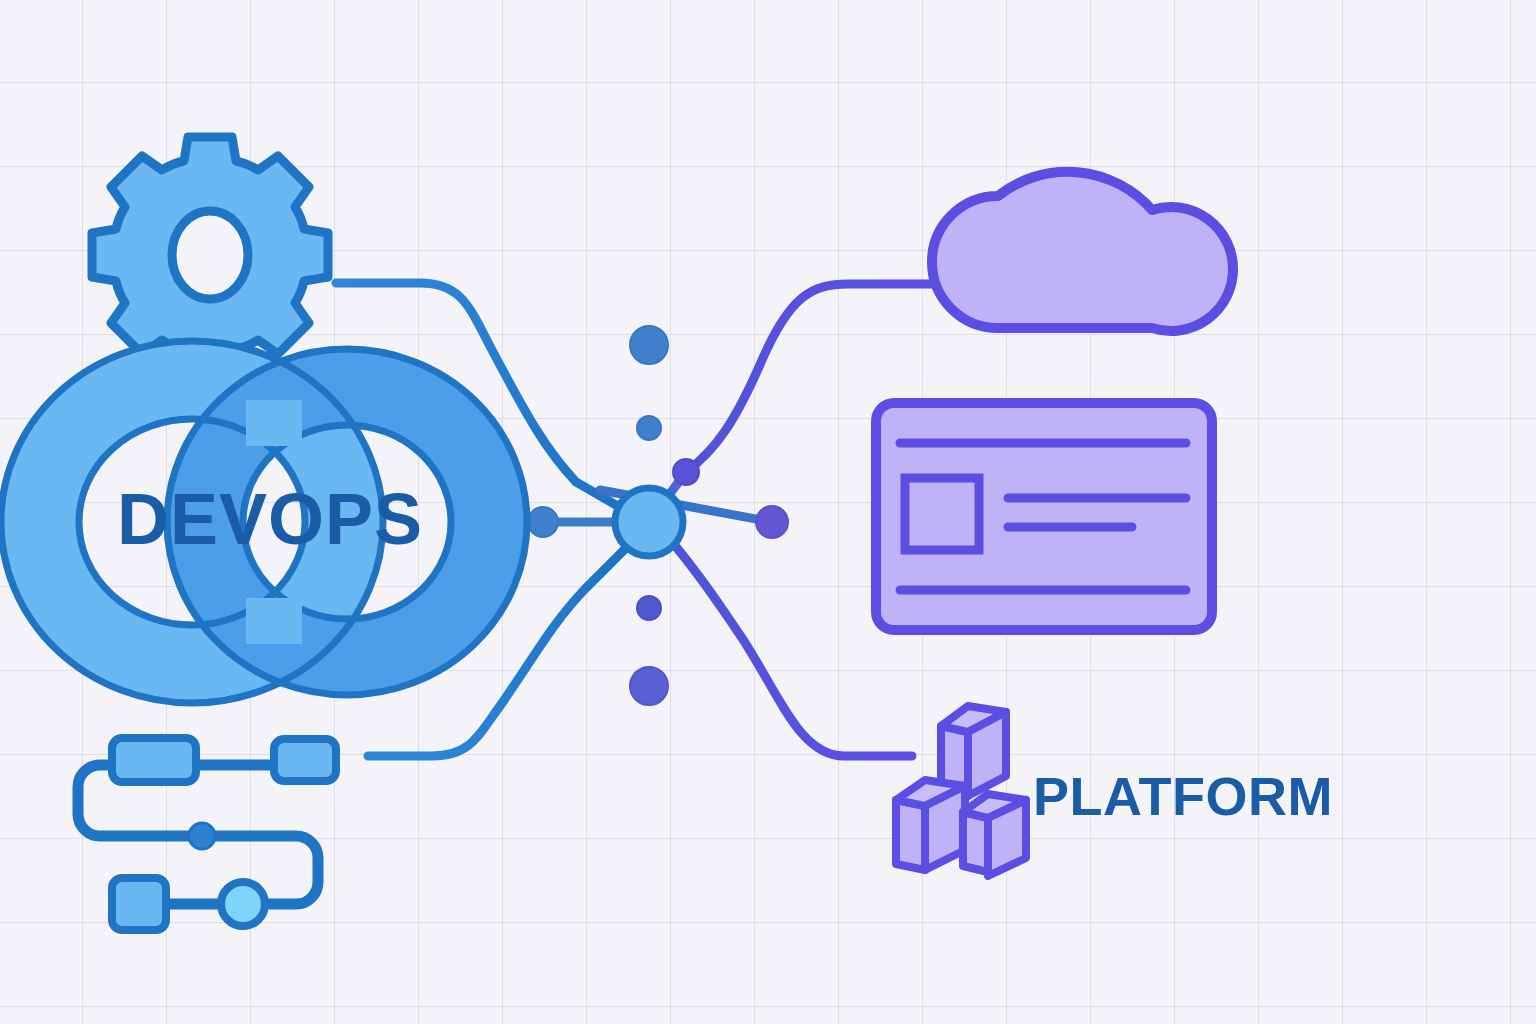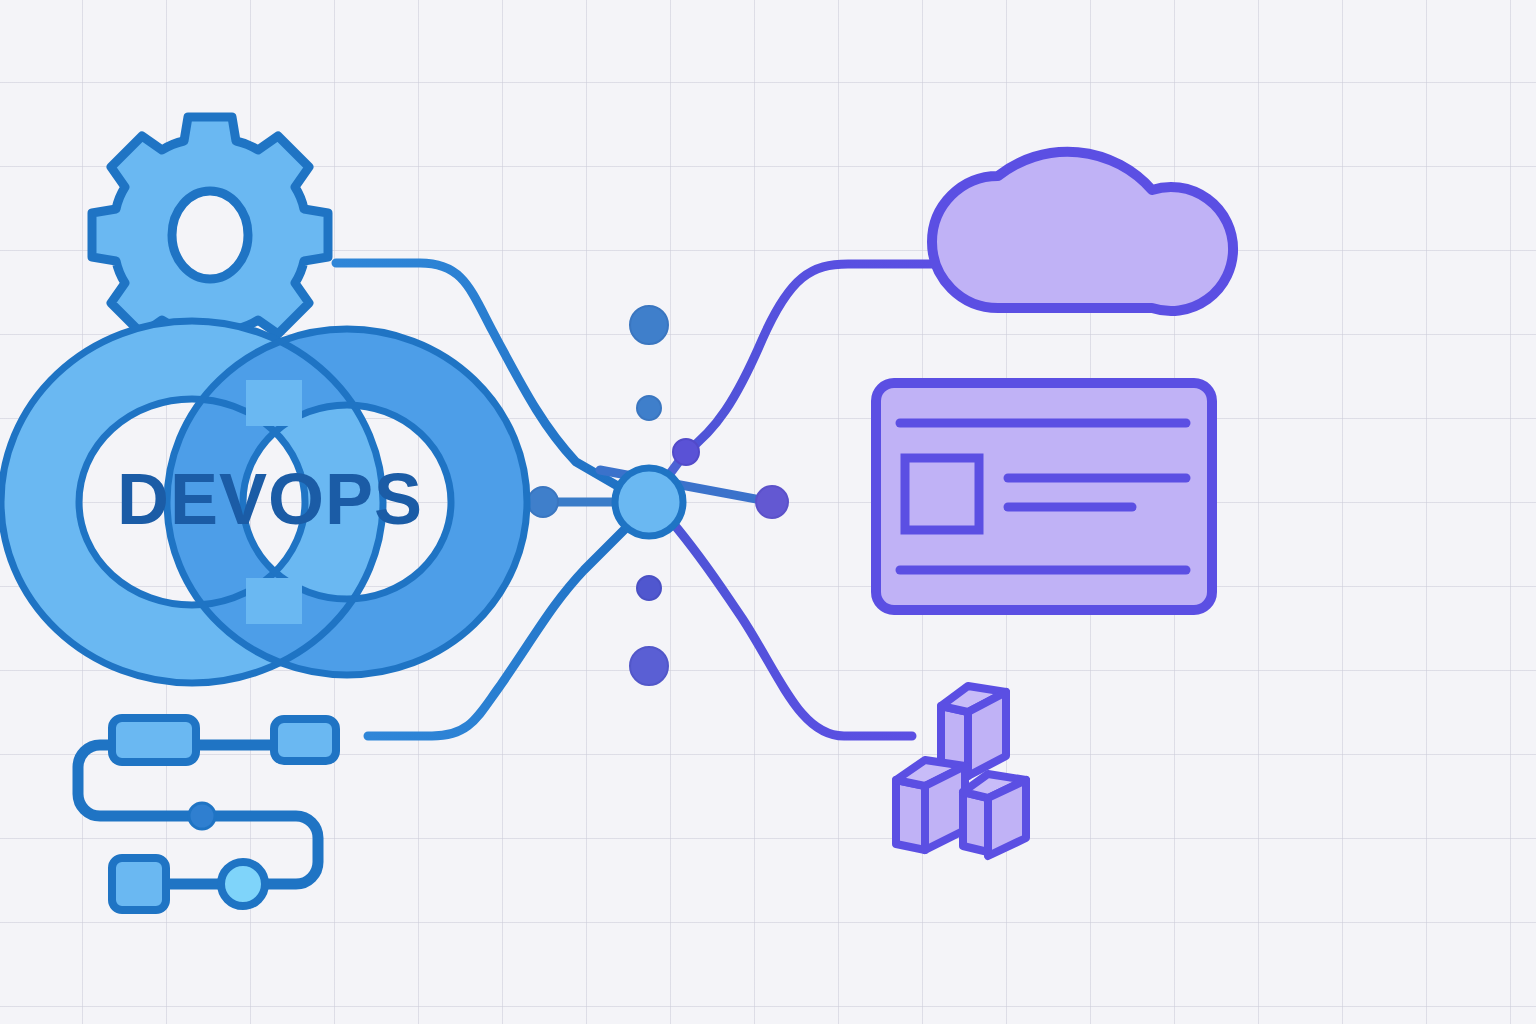--- a/index.html
+++ b/index.html
@@ -34,6 +34,7 @@
     position: absolute;
     inset: 0;
     z-index: 1;
+    margin-top: 20px;
   }
   svg.layer {
     position: absolute;

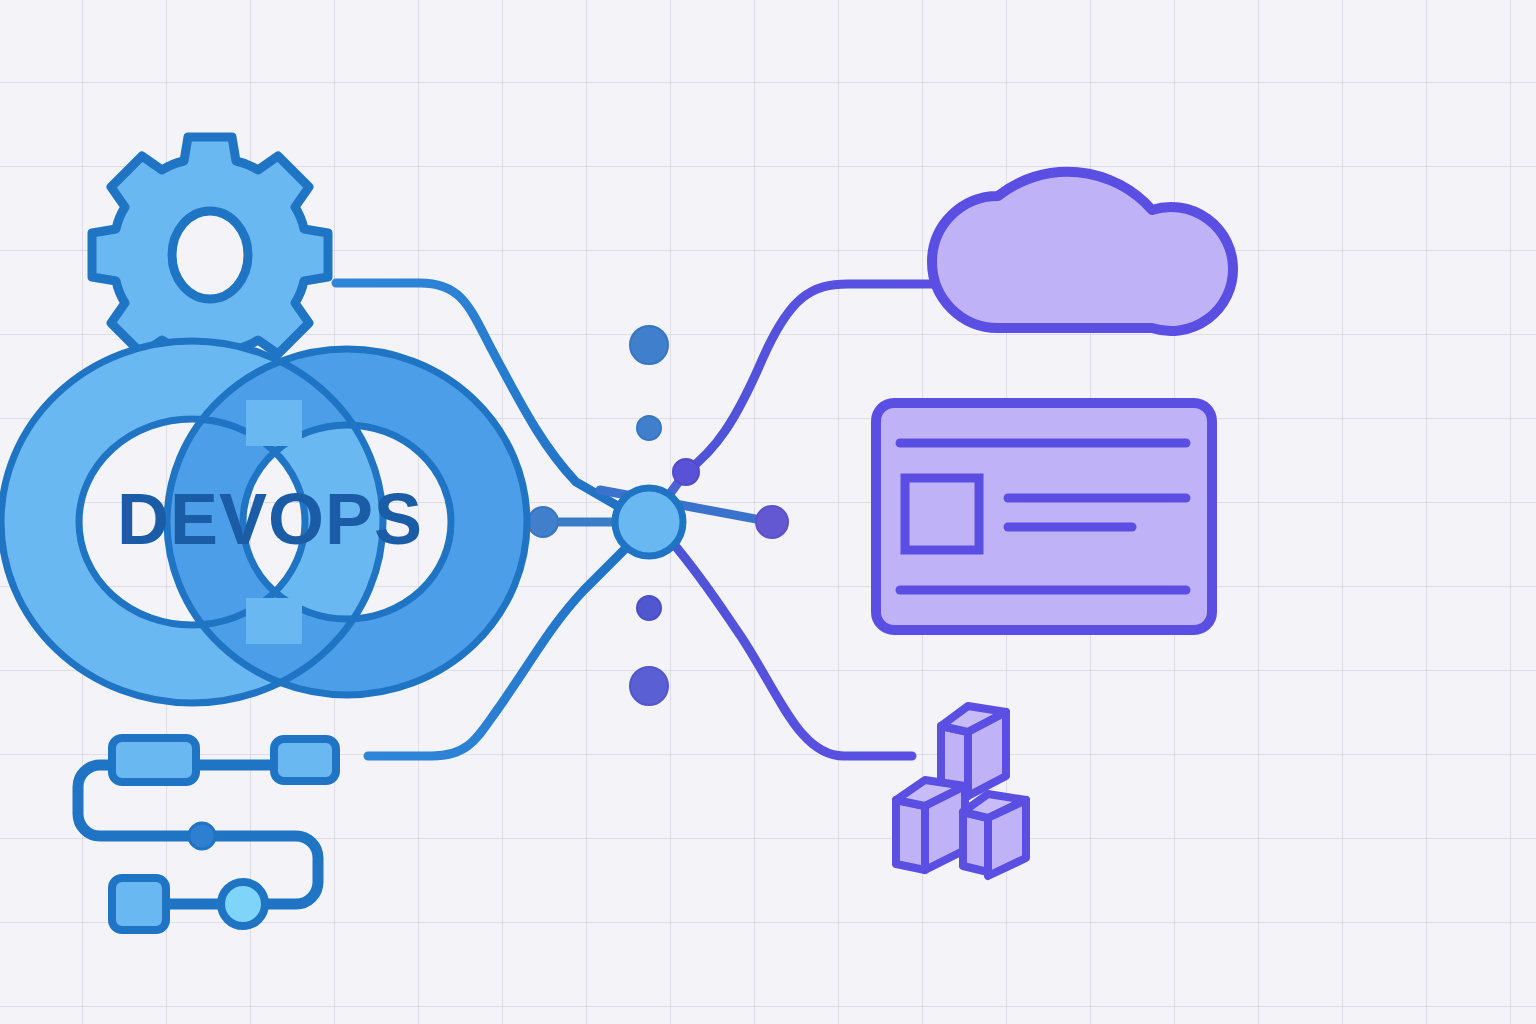--- a/index.html
+++ b/index.html
@@ -204,6 +204,7 @@
     </svg>
 
     <div class="pe-text">
+      <span class="ln">PLATFORM</span>
     </div>
 
   </div>

